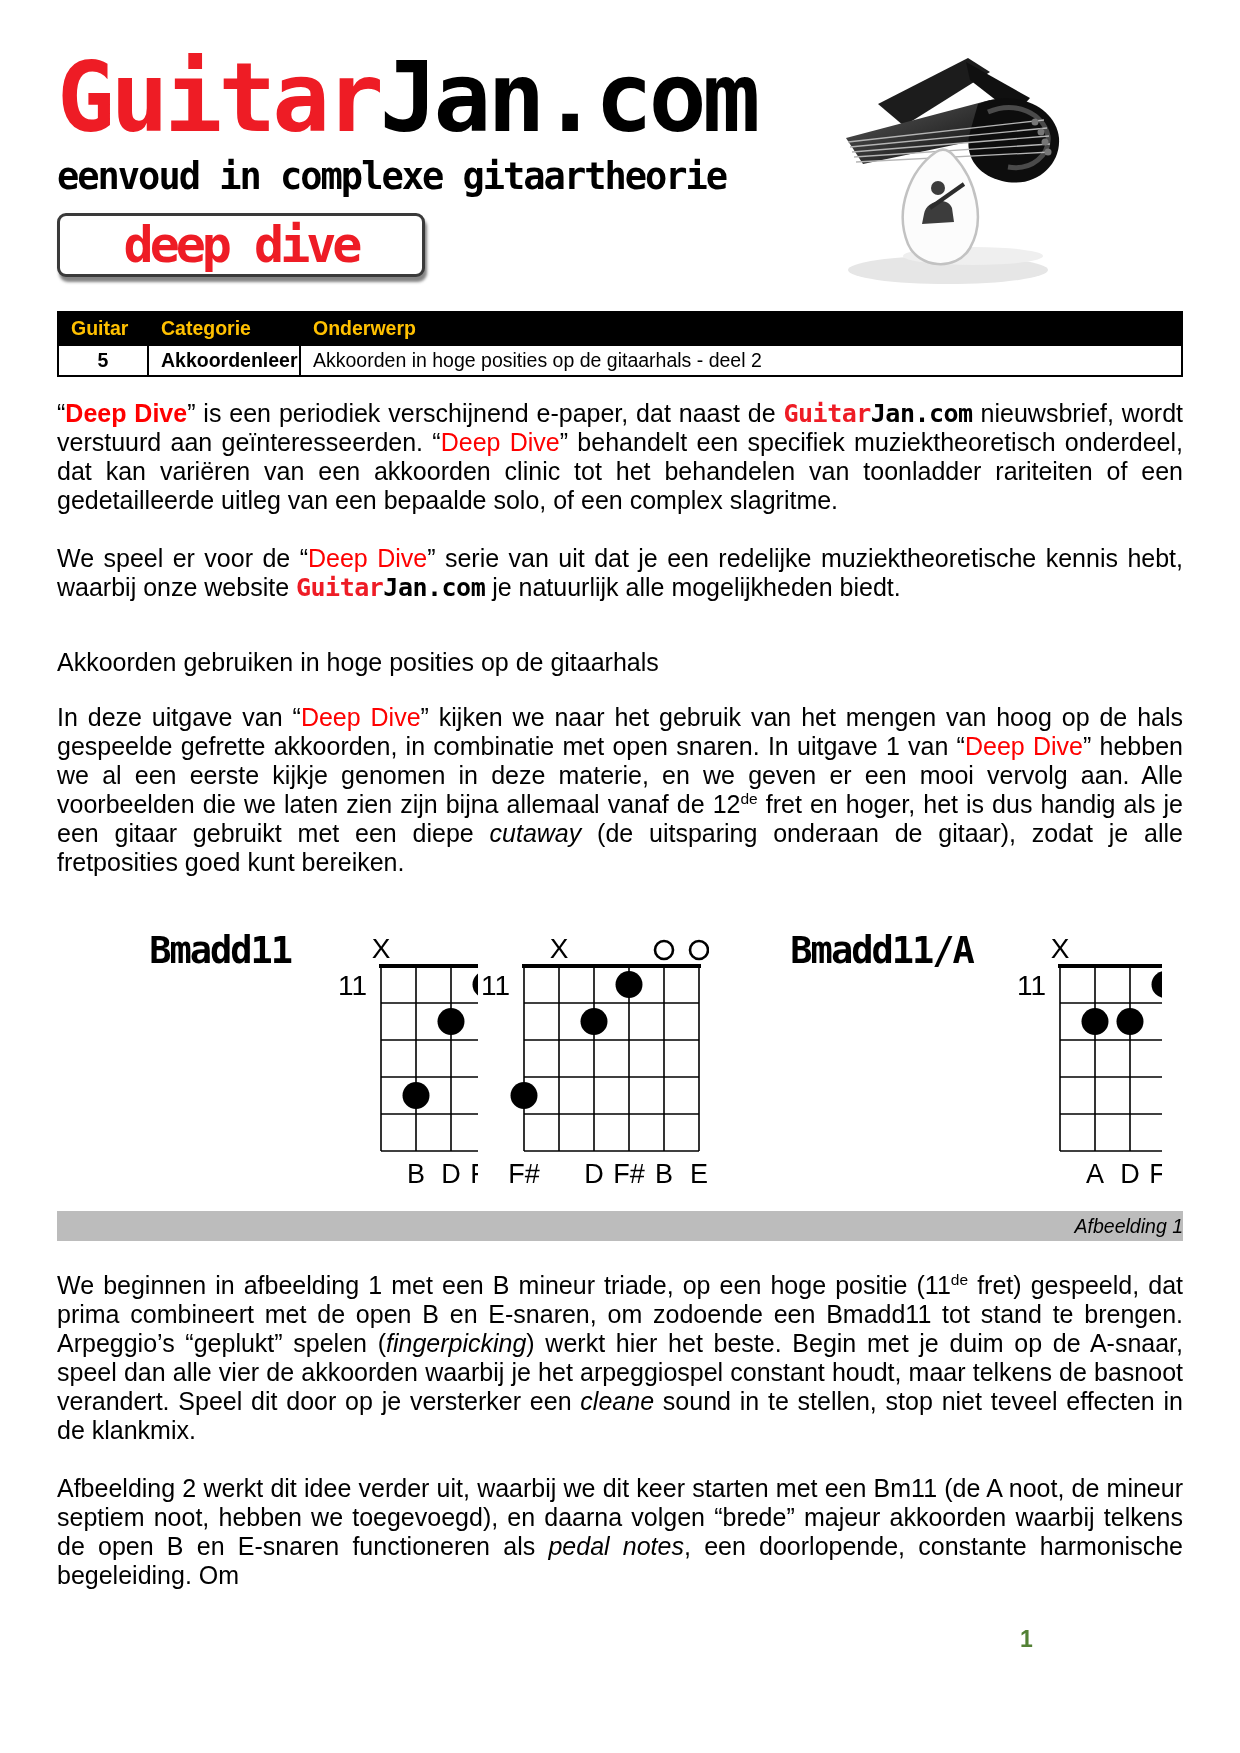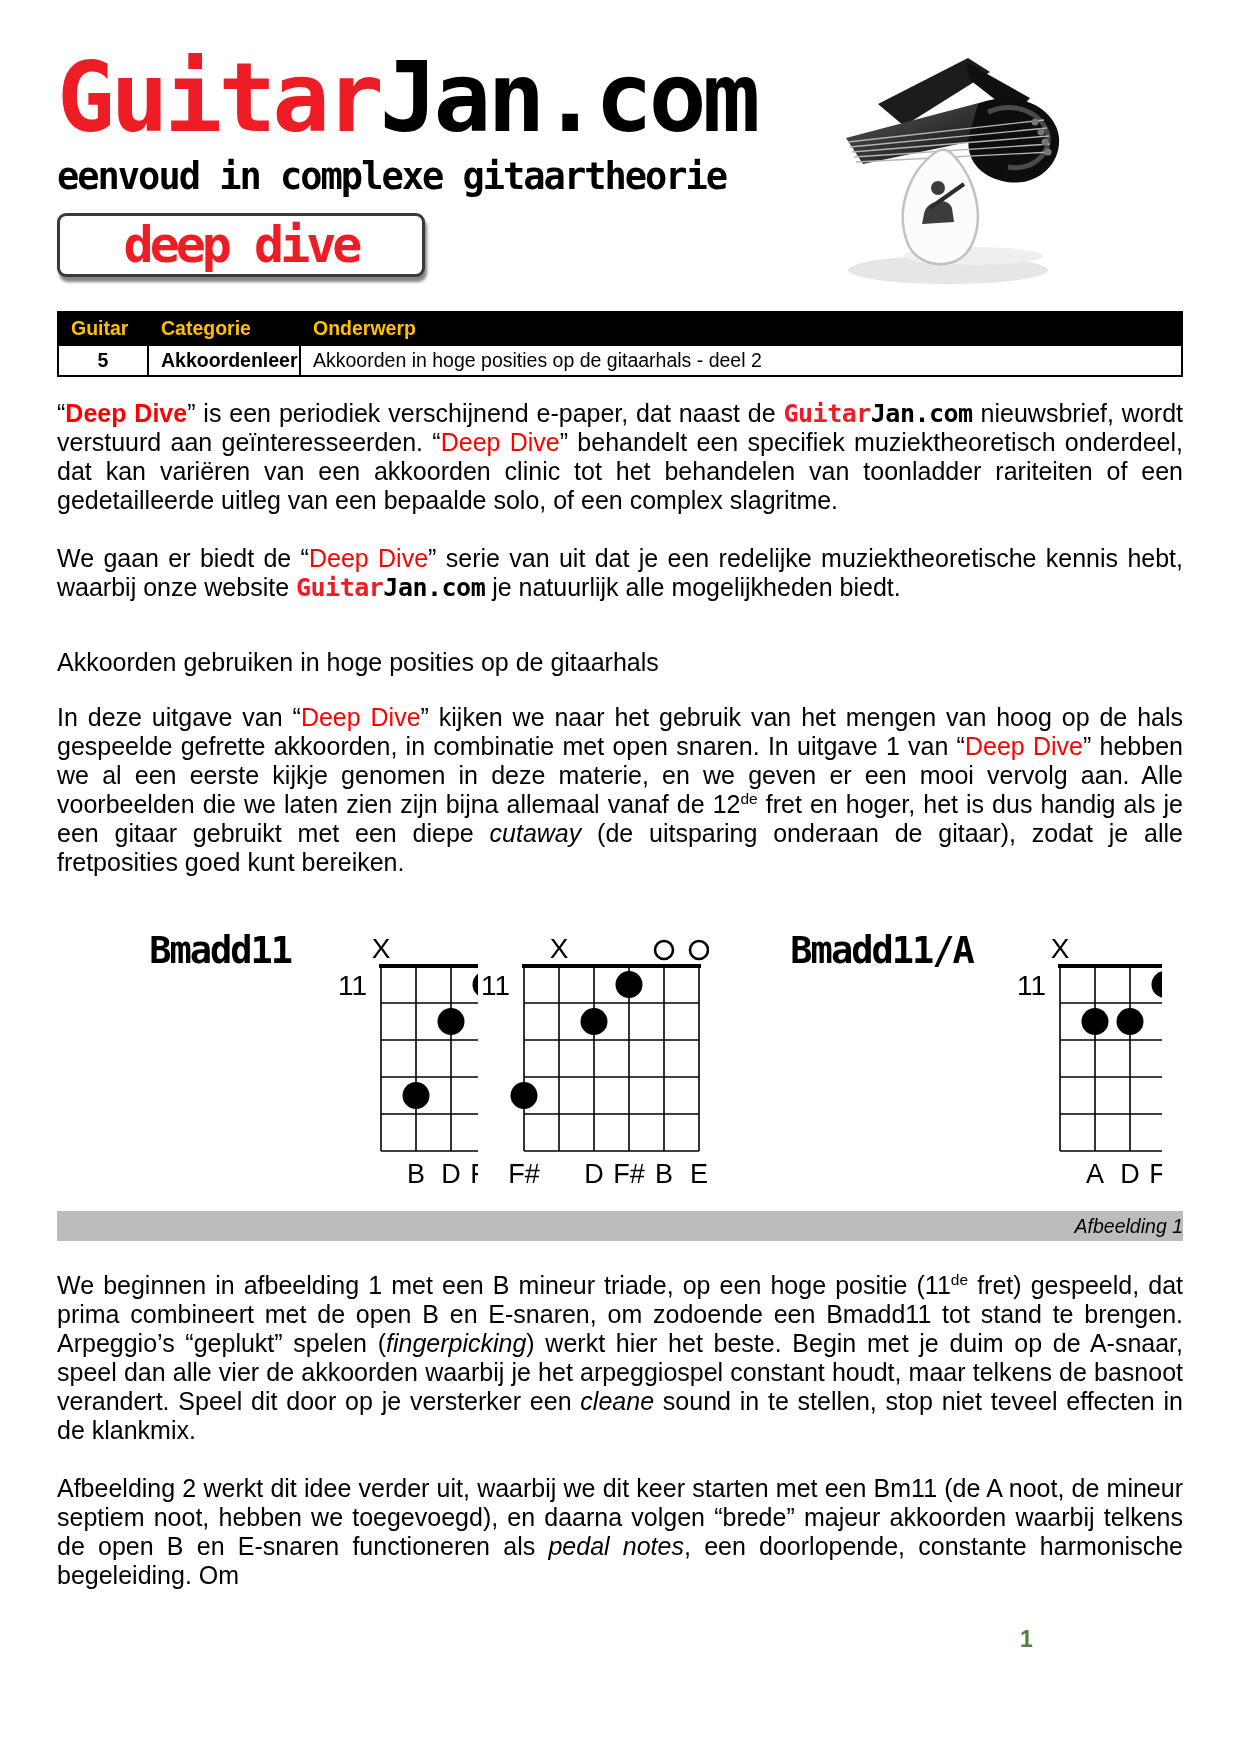--- a/index.html
+++ b/index.html
@@ -138,7 +138,7 @@
     </table>
 
   <p class="para"><span>“</span><span class="rt-redbold">Deep Dive</span><span>” is een periodiek verschijnend e-paper, dat naast de </span><span class="rt-logored">Guitar</span><span class="rt-logoblack">Jan.com</span><span> nieuwsbrief, wordt verstuurd aan geïnteresseerden. “</span><span class="rt-red">Deep Dive</span><span>” behandelt een specifiek muziektheoretisch onderdeel, dat kan variëren van een akkoorden clinic tot het behandelen van toonladder rariteiten of een gedetailleerde uitleg van een bepaalde solo, of een complex slagritme.</span></p>
-  <p class="para"><span>We gaan er biedt de “</span><span class="rt-red">Deep Dive</span><span>” serie van uit dat je een redelijke muziektheoretische kennis hebt, waarbij onze website </span><span class="rt-logored">Guitar</span><span class="rt-logoblack">Jan.com</span><span> je natuurlijk alle mogelijkheden biedt.</span></p>
+  <p class="para"><span>We speel er voor de “</span><span class="rt-red">Deep Dive</span><span>” serie van uit dat je een redelijke muziektheoretische kennis hebt, waarbij onze website </span><span class="rt-logored">Guitar</span><span class="rt-logoblack">Jan.com</span><span> je natuurlijk alle mogelijkheden biedt.</span></p>
 
   <h1 class="section-heading">Akkoorden gebruiken in hoge posities op de gitaarhals</h1>
 

